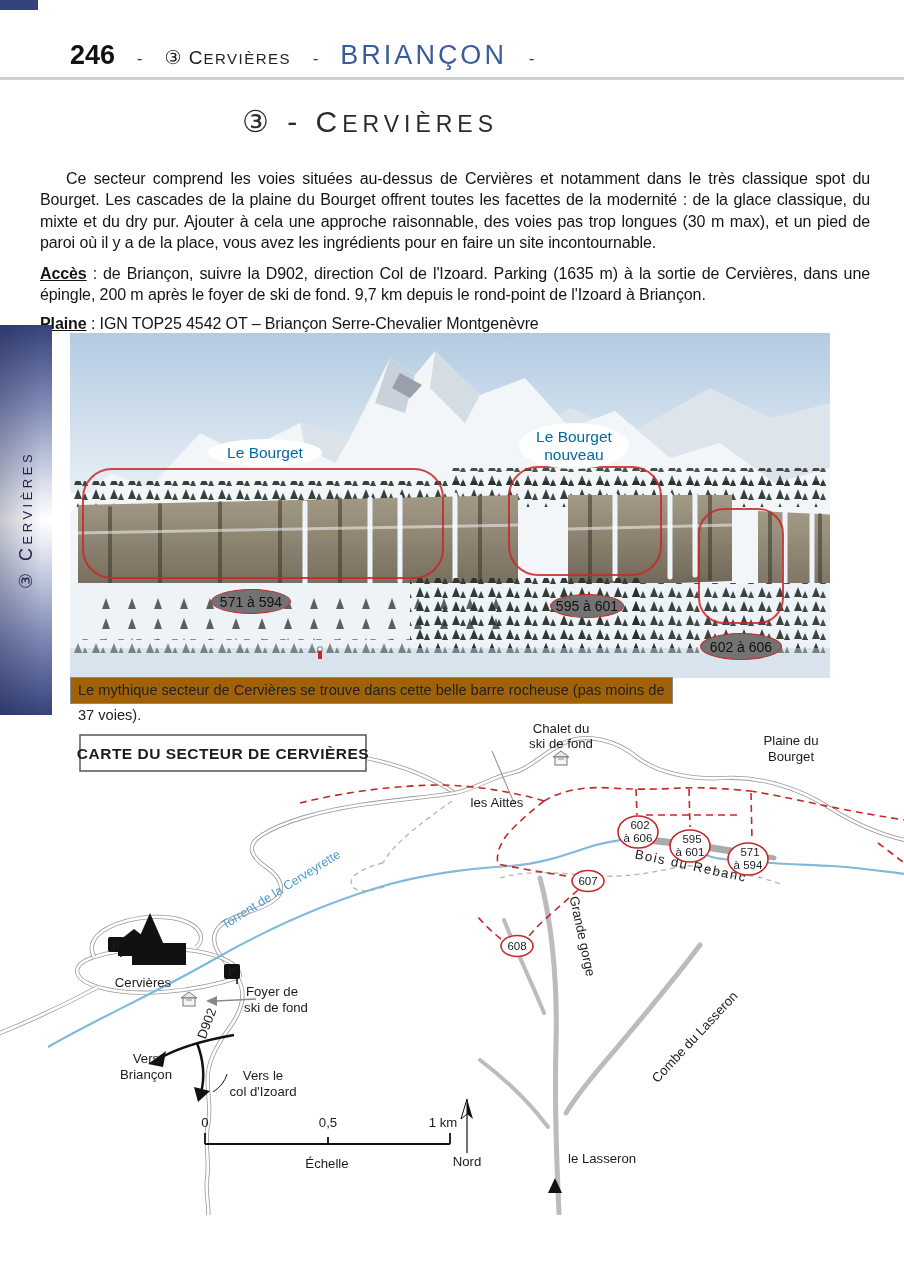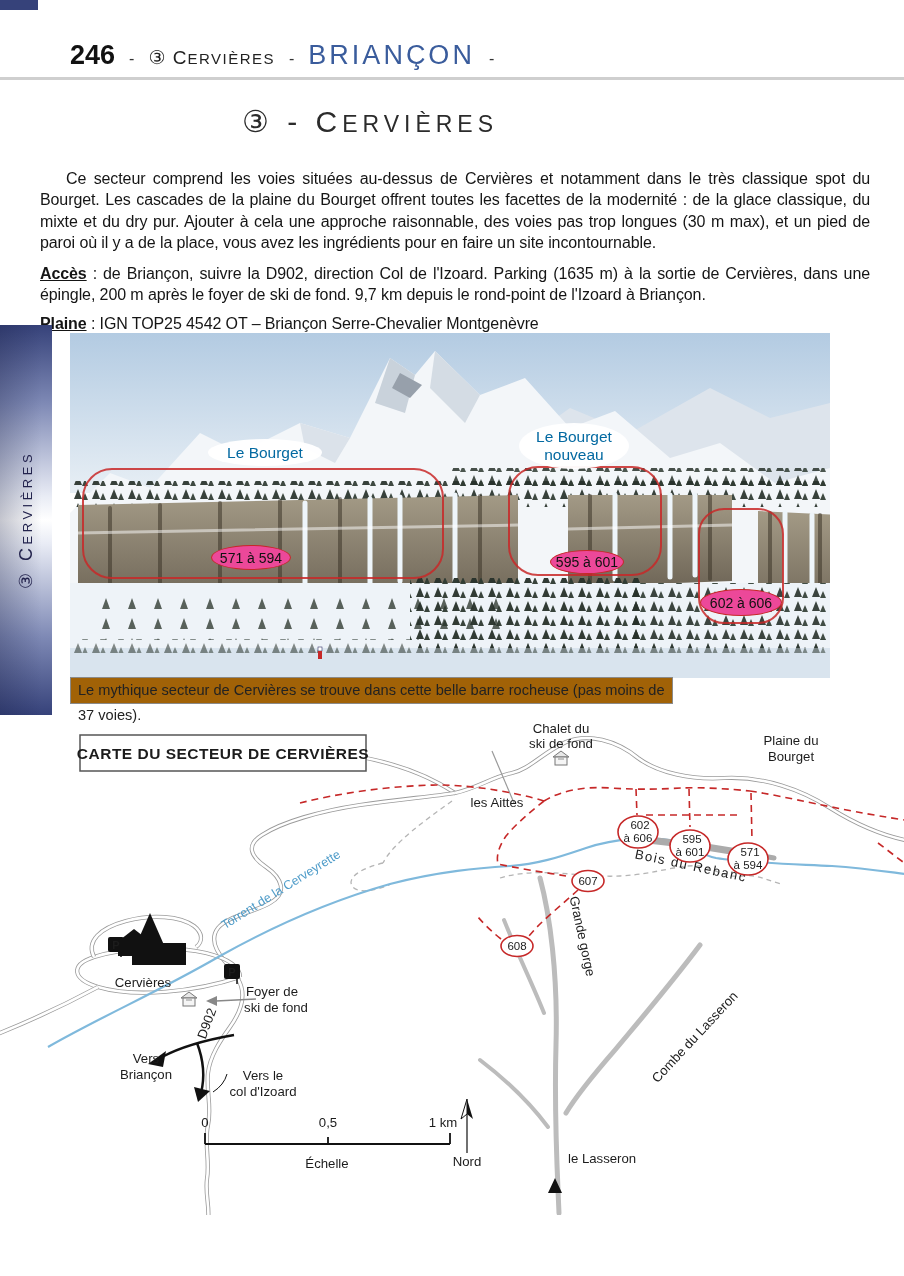--- a/index.html
+++ b/index.html
@@ -8,7 +8,7 @@
 
   
   .corner-mark{position:absolute;left:0;top:0;width:38px;height:10px;background:#36427a;}
-  .header-row{position:absolute;left:70px;top:40px;right:30px;display:flex;align-items:baseline;gap:14px;}
+  .header-row{position:absolute;left:70px;top:40px;right:30px;display:flex;align-items:baseline;gap:22px;}
   .pagenum{font-size:27px;font-weight:bold;color:#111;}
   .hsep{font-size:16px;color:#333;}
   .hsection{font-size:19px;color:#222;letter-spacing:1px;}

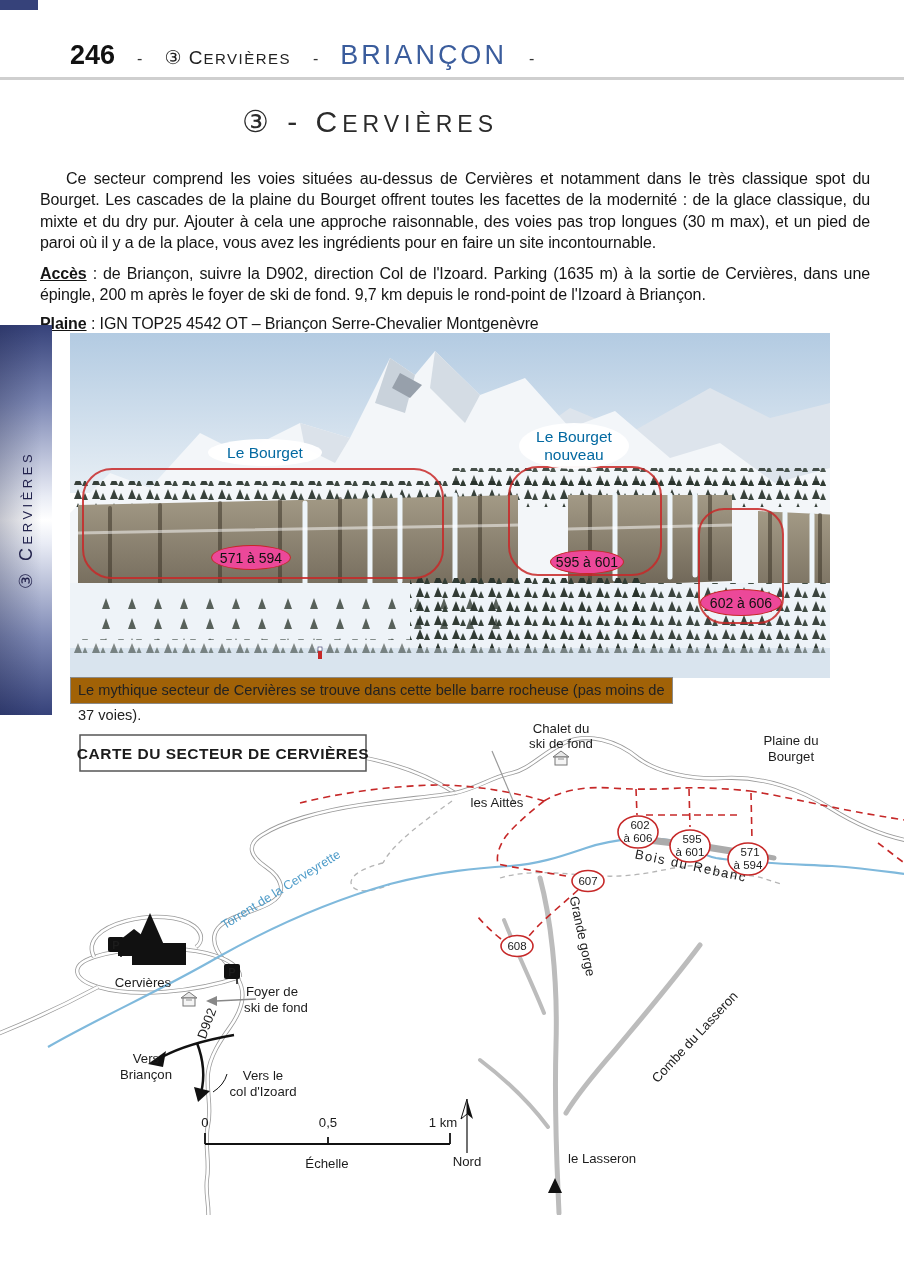--- a/index.html
+++ b/index.html
@@ -44,8 +44,8 @@
   .ph-label{position:absolute;background:rgba(255,255,255,.96);border-radius:50%;
     text-align:center;font-size:15.5px;color:#0369a1;display:flex;flex-direction:column;
     justify-content:center;line-height:1.15;}
-  .ph-badge{position:absolute;background:#ec4899;border:1.5px solid #c62828;border-radius:50%;
-    font-size:14px;color:#111;display:flex;align-items:center;justify-content:center;}
+  .ph-badge{position:absolute;background:#737373;border:1.5px solid #c62828;border-radius:50%;
+    font-size:14px;color:#111;display:flex;align-items:center;justify-content:center;margin-top:44px;}
   .ph-rect{position:absolute;border:2px solid rgba(200,40,40,.85);border-radius:30px;}
 
   .caption{position:absolute;left:70px;top:677px;width:594px;height:25px;background:#a16207;

